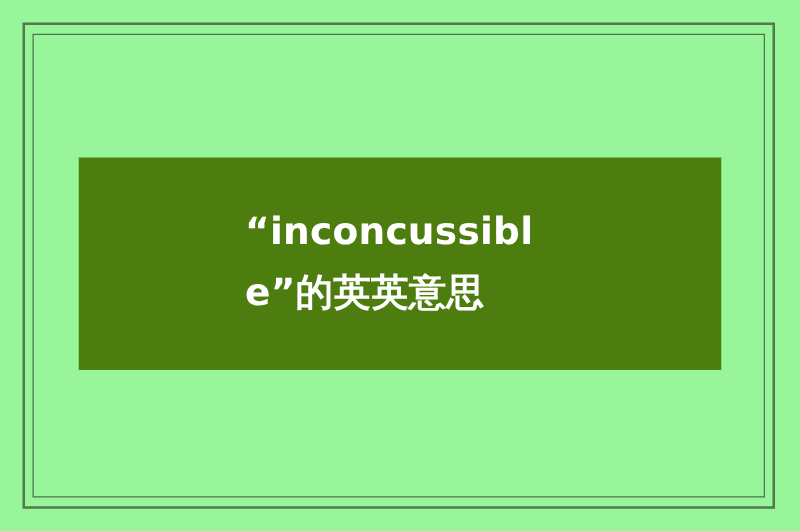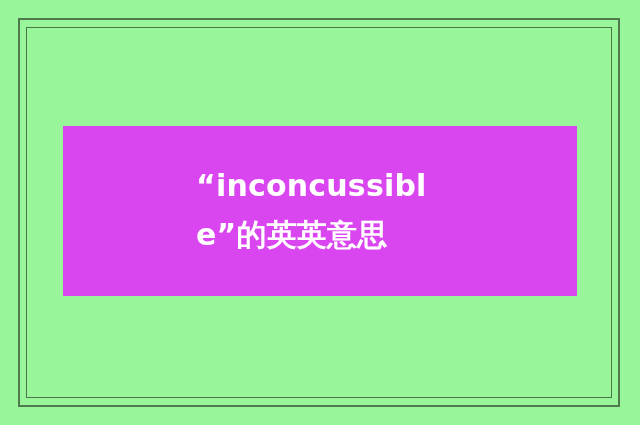--- a/index.html
+++ b/index.html
@@ -51,7 +51,7 @@
     top: 126px;
     width: 514px;
     height: 170px;
-    background: #d946ef;
+    background: #4d7c0f;
     display: flex;
     align-items: center;
     justify-content: center;

